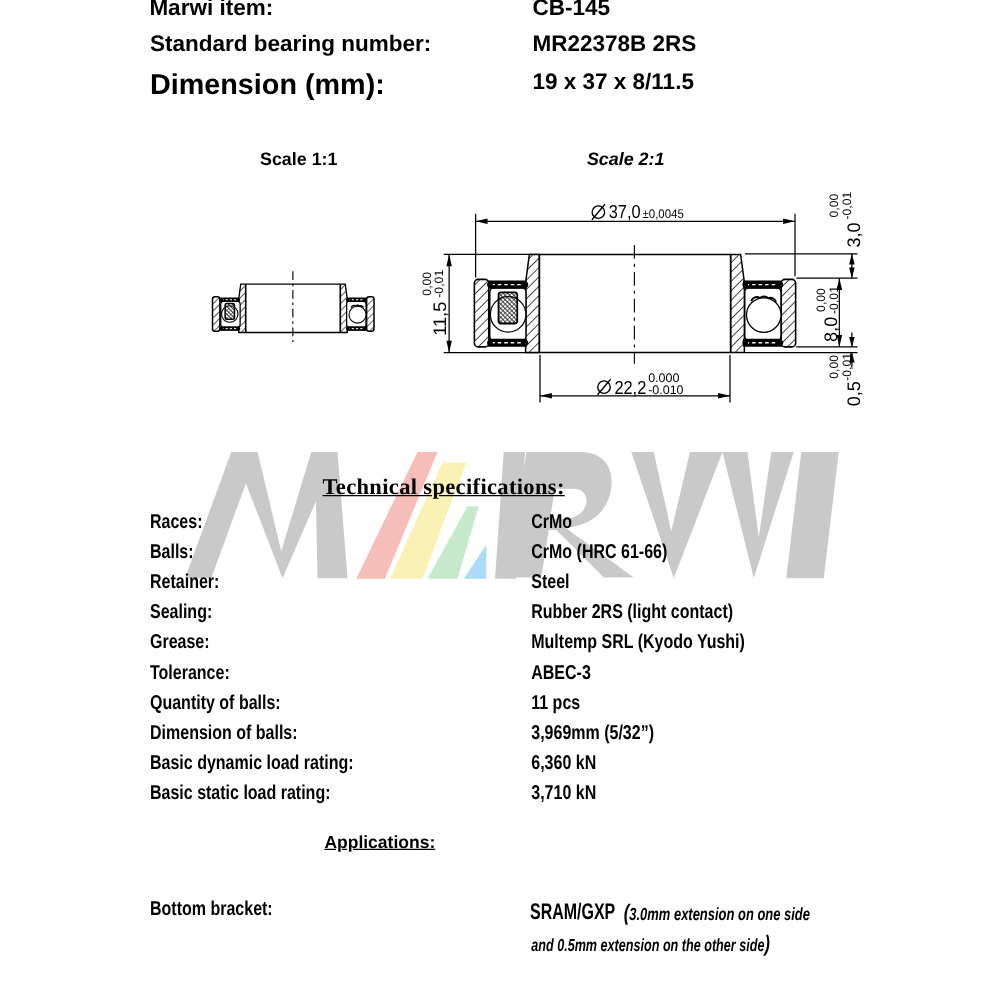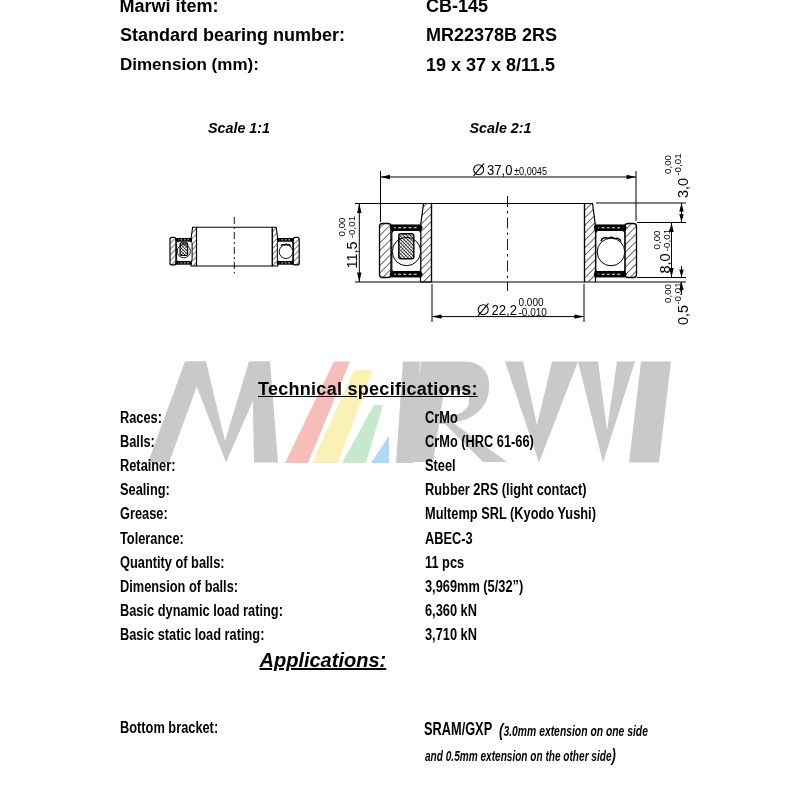--- a/index.html
+++ b/index.html
@@ -44,7 +44,7 @@
 
 <div class="t b" style="left:426px;top:26px;font-size:18px;text-align:right;">MR22378B 2RS</div>
 
-<div class="t b" style="left:120px;top:55.5px;font-size:17px;">Dimension (mm):</div>
+<div class="t b" style="left:120px;top:55.5px;font-size:23px;">Dimension (mm):</div>
 
 <div class="t b" style="left:426px;top:55.5px;font-size:18px;">19 x 37 x 8/11.5</div>
 

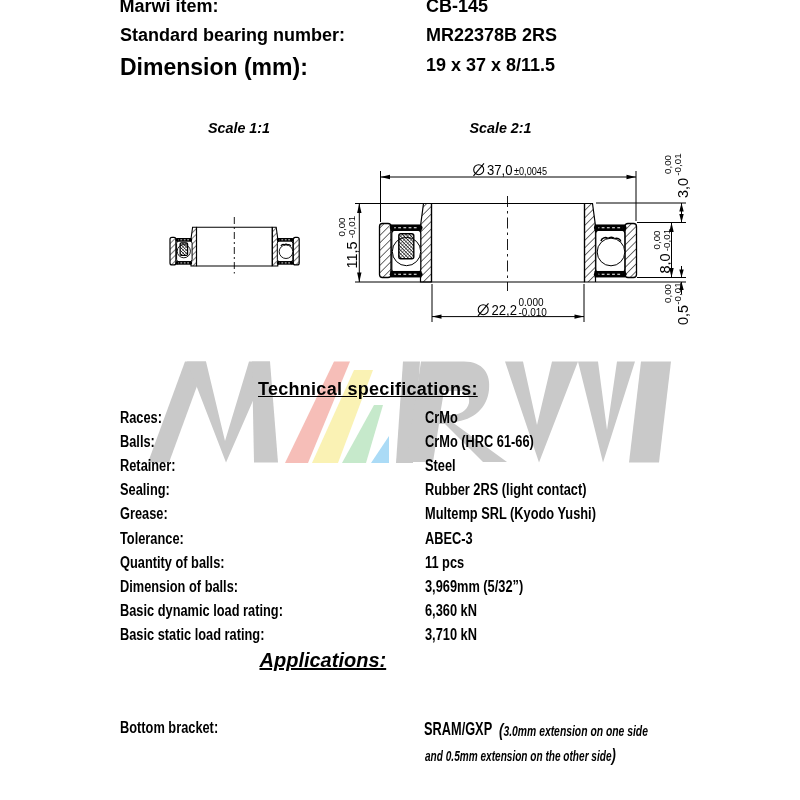--- a/index.html
+++ b/index.html
@@ -48,7 +48,7 @@
 
 <div class="t b" style="left:426px;top:55.5px;font-size:18px;">19 x 37 x 8/11.5</div>
 
-<div class="t b" style="left:208px;top:120.5px;font-size:14.3px;font-style:italic;">Scale 1:1</div>
+<div class="t b" style="left:208px;top:120.5px;font-size:14.3px;">Scale 1:1</div>
 
 <div class="t b" style="left:469.5px;top:120.5px;font-size:14.3px;font-style:italic;">Scale 2:1</div>
 

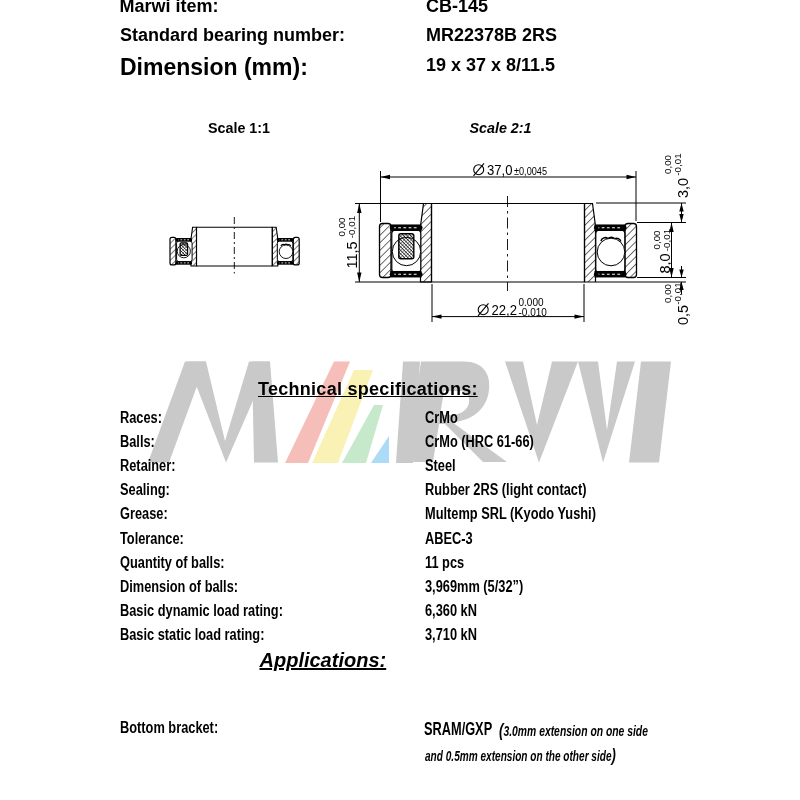--- a/index.html
+++ b/index.html
@@ -257,7 +257,7 @@
   </g>
 </svg>
 
-<div class="t b" style="left:258px;top:379.9px;font-size:18px;letter-spacing:0.28px;z-index:3;text-decoration:underline;">Technical specifications:</div>
+<div class="t b" style="left:258px;top:379.9px;font-size:18px;letter-spacing:0.28px;z-index:3;text-decoration:underline;font-family:Liberation Serif, serif;">Technical specifications:</div>
 
 <div class="t b" style="left:119.5px;top:410.2px;font-size:16px;z-index:3;transform-origin:0 50%;transform:scaleX(0.8);">Races:</div>
 <div class="t b" style="left:425px;top:410.2px;font-size:16px;z-index:3;transform-origin:0 50%;transform:scaleX(0.8);">CrMo</div>

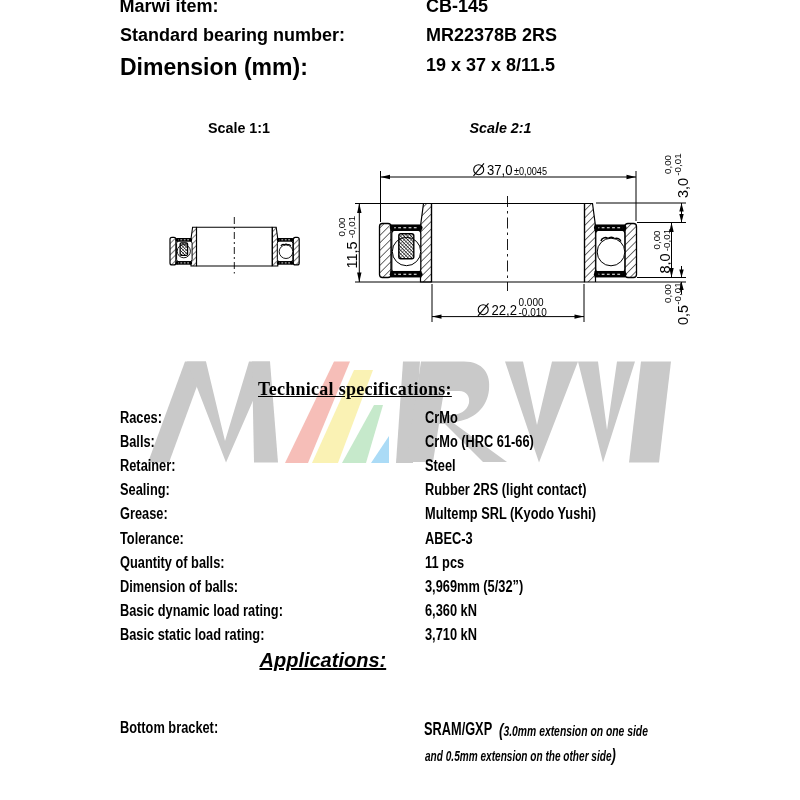--- a/index.html
+++ b/index.html
@@ -289,7 +289,7 @@
 <div class="t b" style="left:119.5px;top:626.7px;font-size:16px;z-index:3;transform-origin:0 50%;transform:scaleX(0.8);">Basic static load rating:</div>
 <div class="t b" style="left:425px;top:626.7px;font-size:16px;z-index:3;transform-origin:0 50%;transform:scaleX(0.8);">3,710 kN</div>
 
-<div class="t b" style="left:259.5px;top:650px;font-size:20px;z-index:3;text-decoration:underline;font-style:italic;">Applications:</div>
+<div class="t b" style="left:259.5px;top:666px;font-size:14px;z-index:3;text-decoration:underline;">Applications:</div>
 
 <div class="t b" style="left:119.5px;top:720.2px;font-size:16px;z-index:3;transform-origin:0 50%;transform:scaleX(0.8);">Bottom bracket:</div>
 <div class="t b" style="left:424px;top:720.2px;font-size:18px;z-index:3;transform-origin:0 50%;transform:scaleX(0.71);">SRAM/GXP</div>

